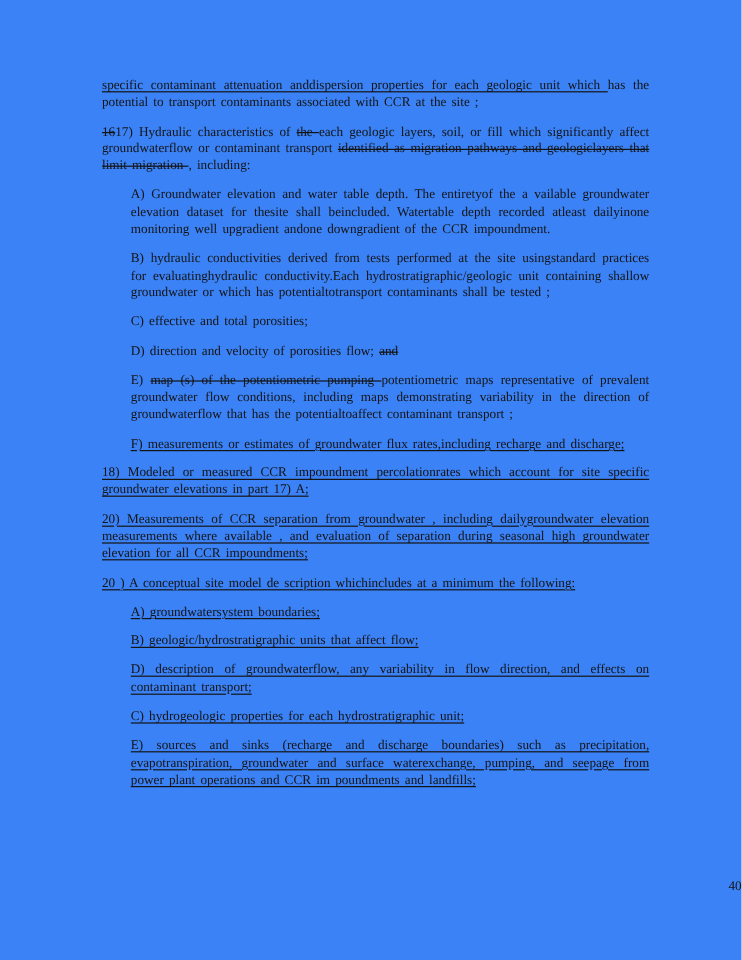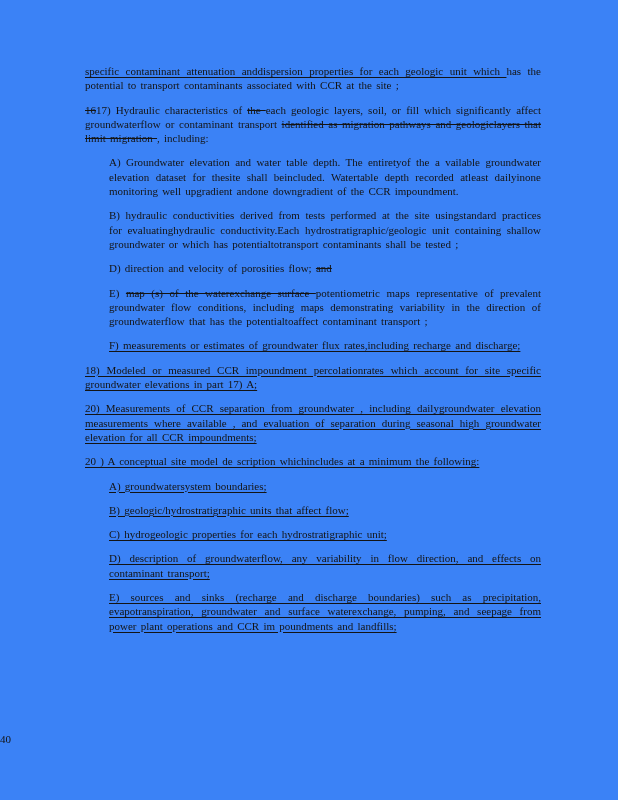--- a/index.html
+++ b/index.html
@@ -63,6 +63,7 @@
       <p class="para"><span class="seg-strikethrough">16</span><span class="seg-normal">17) Hydraulic characteristics of </span><span class="seg-strikethrough">the </span><span class="seg-normal">each geologic layers, soil, or fill which significantly affect groundwaterflow or contaminant transport </span><span class="seg-strikethrough">identified as migration pathways and geologiclayers that limit migration </span><span class="seg-normal">, including:</span></p>
       <p class="para indent-1"><span class="seg-normal">A) Groundwater elevation and water table depth. The entiretyof the a vailable groundwater elevation dataset for thesite shall beincluded. Watertable depth recorded atleast dailyinone monitoring well upgradient andone downgradient of the CCR impoundment.</span></p>
       <p class="para indent-1"><span class="seg-normal">B) hydraulic conductivities derived from tests performed at the site usingstandard practices for evaluatinghydraulic conductivity.Each hydrostratigraphic/geologic unit containing shallow groundwater or which has potentialtotransport contaminants shall be tested ;</span></p>
+      <p class="para indent-1"><span class="seg-normal">C) effective and total porosities;</span></p>
       <p class="para indent-1"><span class="seg-normal">D) direction and velocity of porosities flow; </span><span class="seg-strikethrough">and </span></p>
       <p class="para indent-1"><span class="seg-normal">E) </span><span class="seg-strikethrough">map (s) of the waterexchange surface </span><span class="seg-normal">potentiometric maps representative of prevalent groundwater flow conditions, including maps demonstrating variability in the direction of groundwaterflow that has the potentialtoaffect contaminant transport ;</span></p>
       <p class="para indent-1"><span class="seg-underline">F) measurements or estimates of groundwater flux rates,including recharge and discharge;</span></p>

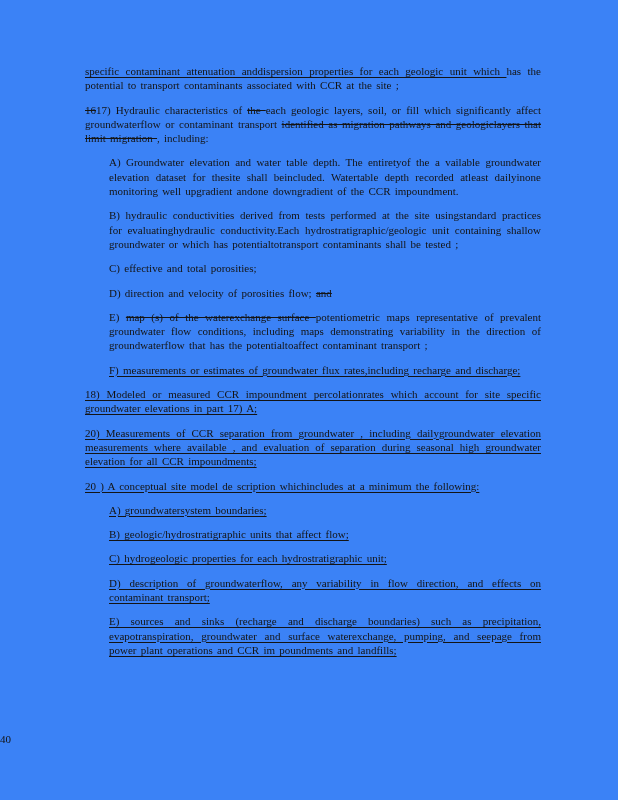--- a/index.html
+++ b/index.html
@@ -65,7 +65,7 @@
       <p class="para indent-1"><span class="seg-normal">B) hydraulic conductivities derived from tests performed at the site usingstandard practices for evaluatinghydraulic conductivity.Each hydrostratigraphic/geologic unit containing shallow groundwater or which has potentialtotransport contaminants shall be tested ;</span></p>
       <p class="para indent-1"><span class="seg-normal">C) effective and total porosities;</span></p>
       <p class="para indent-1"><span class="seg-normal">D) direction and velocity of porosities flow; </span><span class="seg-strikethrough">and </span></p>
-      <p class="para indent-1"><span class="seg-normal">E) </span><span class="seg-strikethrough">map (s) of the waterexchange surface </span><span class="seg-normal">potentiometric maps representative of prevalent groundwater flow conditions, including maps demonstrating variability in the direction of groundwaterflow that has the potentialtoaffect contaminant transport ;</span></p>
+      <p class="para indent-1"><span class="seg-normal">E) </span><span class="seg-strikethrough">map (s) of the potentiometric pumping </span><span class="seg-normal">potentiometric maps representative of prevalent groundwater flow conditions, including maps demonstrating variability in the direction of groundwaterflow that has the potentialtoaffect contaminant transport ;</span></p>
       <p class="para indent-1"><span class="seg-underline">F) measurements or estimates of groundwater flux rates,including recharge and discharge;</span></p>
       <p class="para"><span class="seg-underline">18) Modeled or measured CCR impoundment percolationrates which account for site specific groundwater elevations in part 17) A;</span></p>
       <p class="para"><span class="seg-underline">20) Measurements of CCR separation from groundwater , including dailygroundwater elevation measurements where available , and evaluation of separation during seasonal high groundwater elevation for all CCR impoundments;</span></p>

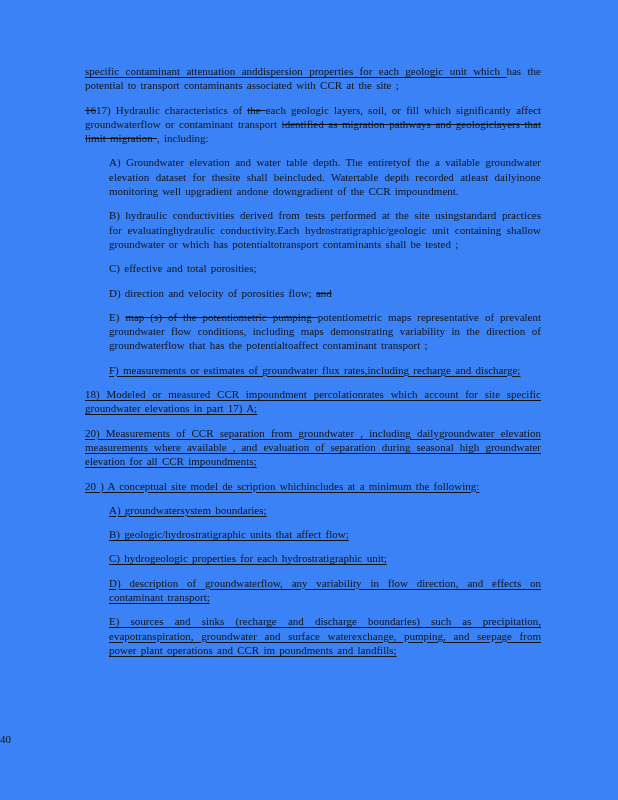--- a/index.html
+++ b/index.html
@@ -72,8 +72,8 @@
       <p class="para"><span class="seg-underline">20 ) A conceptual site model de scription whichincludes at a minimum the following:</span></p>
       <p class="para indent-1"><span class="seg-underline">A) groundwatersystem boundaries;</span></p>
       <p class="para indent-1"><span class="seg-underline">B) geologic/hydrostratigraphic units that affect flow;</span></p>
+      <p class="para indent-1"><span class="seg-underline">D) description of groundwaterflow, any variability in flow direction, and effects on contaminant transport;</span></p>
       <p class="para indent-1"><span class="seg-underline">C) hydrogeologic properties for each hydrostratigraphic unit;</span></p>
-      <p class="para indent-1"><span class="seg-underline">D) description of groundwaterflow, any variability in flow direction, and effects on contaminant transport;</span></p>
       <p class="para indent-1"><span class="seg-underline">E) sources and sinks (recharge and discharge boundaries) such as precipitation, evapotranspiration, groundwater and surface waterexchange, pumping, and seepage from power plant operations and CCR im poundments and landfills;</span></p>
     </div>
   <div class="footer">40</div>

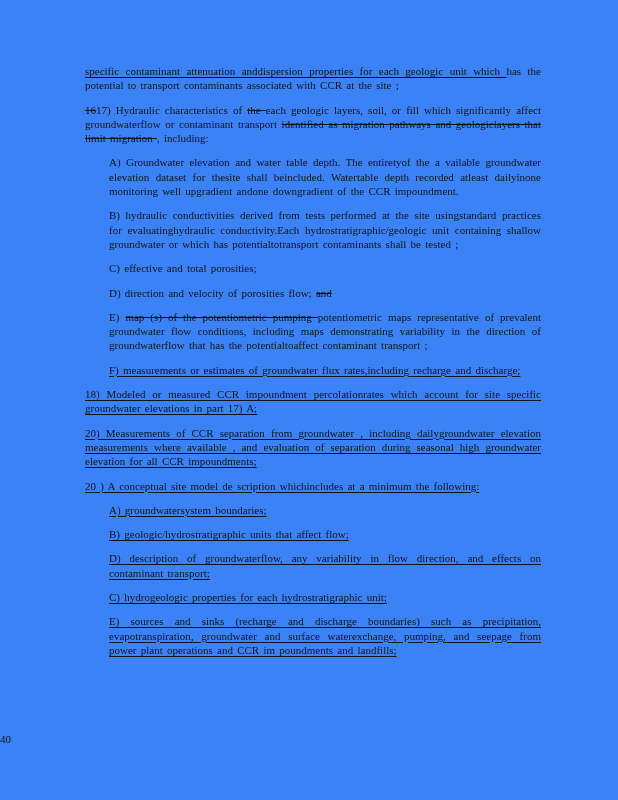--- a/index.html
+++ b/index.html
@@ -49,7 +49,7 @@
     left: 0;
     right: 0;
     top: 733px;
-    text-align: left;
+    text-align: right;
     font-size: 11px;
     color: #141414;
   }

